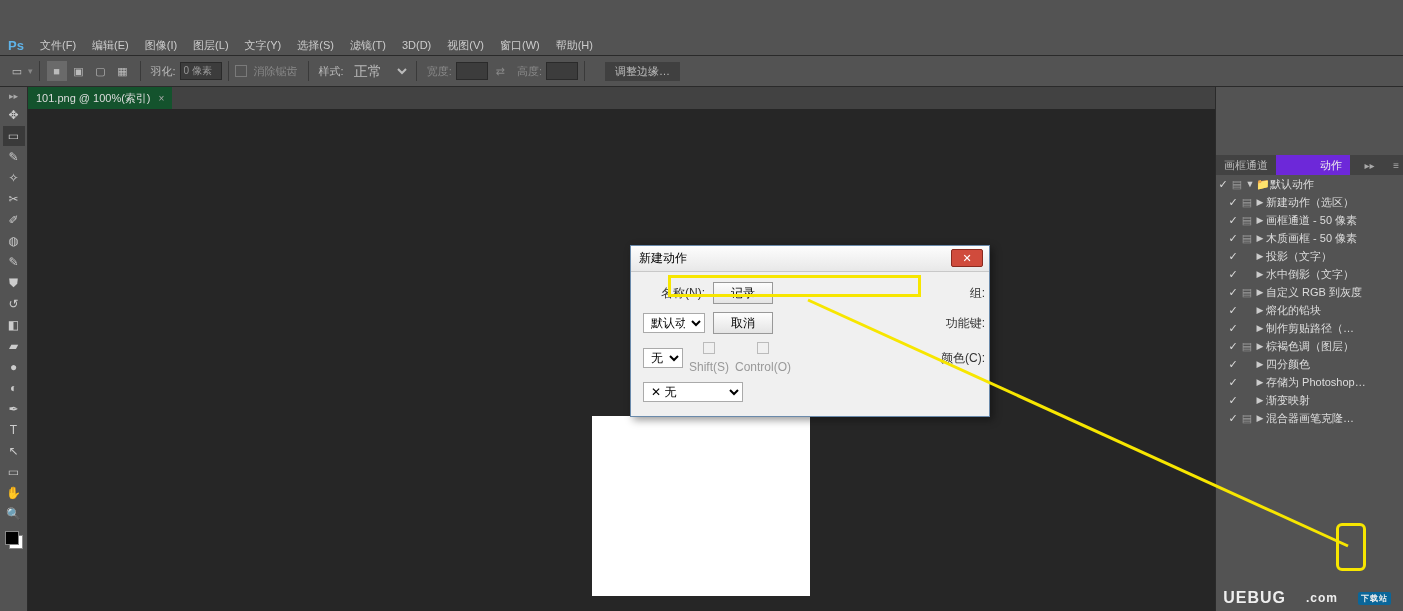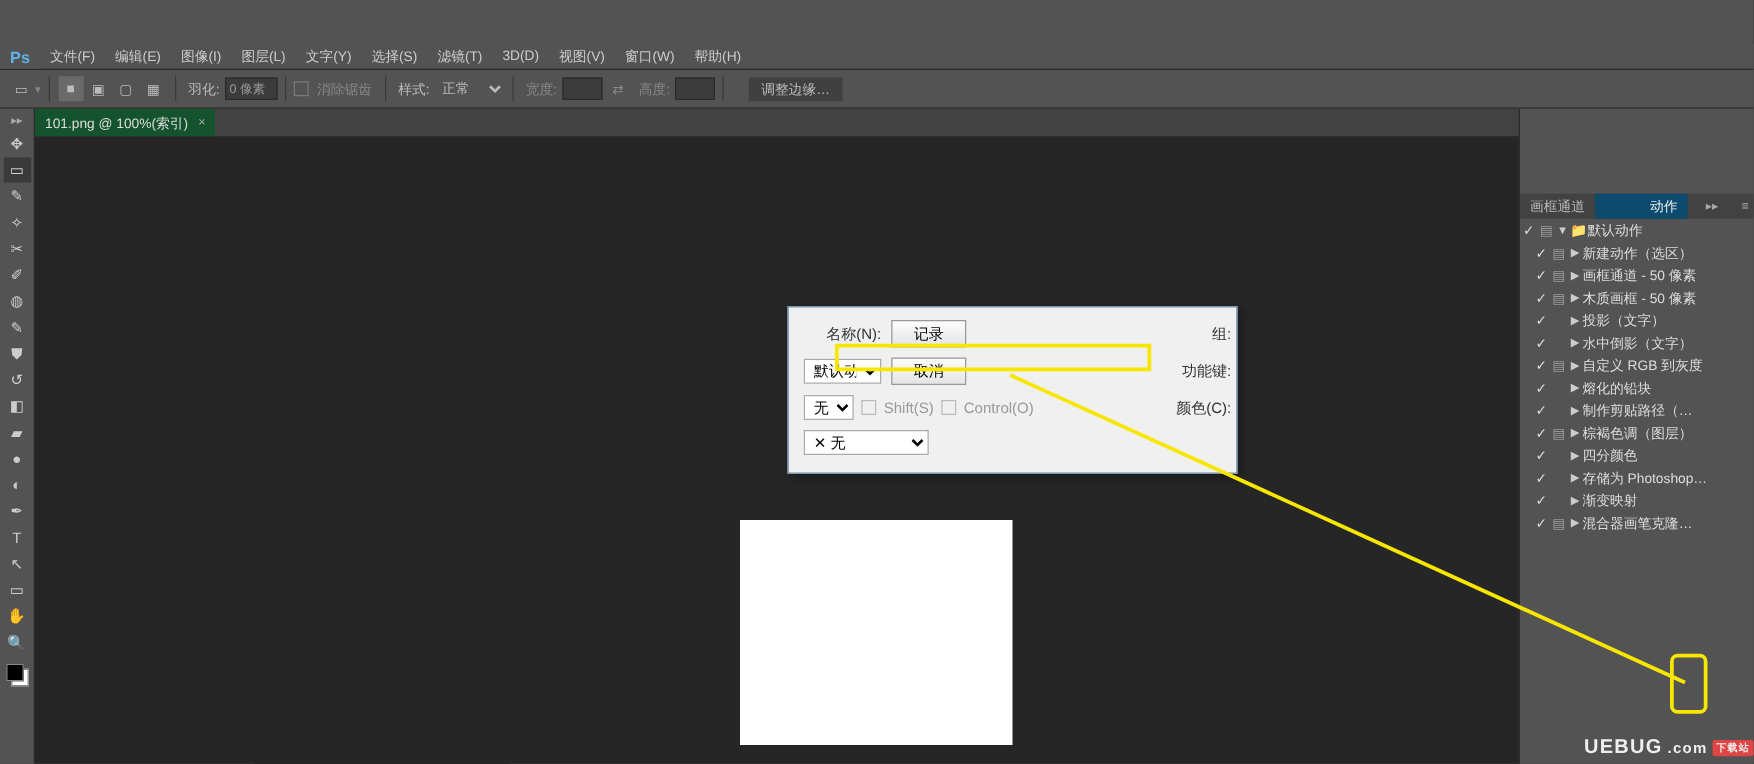--- a/index.html
+++ b/index.html
@@ -17,7 +17,7 @@
 .optbar .label { margin: 0 4px; }
 .optbar .num-input { width: 42px; height: 18px; background: #3c3c3c; border: 1px solid #2a2a2a; color: #999; font-size: 10px; padding: 0 3px; }
 .optbar .cb { width:12px; height:12px; border:1px solid #7a7a7a; margin-right:3px; }
-.optbar .dd { background:#535353; border: none; color:#bbb; font-size: 11px; padding:0 12px 0 2px; }
+.optbar .dd { background:#535353; border: none; color:#bbb; font-size: 14px; padding:0 12px 0 2px; }
 .optbar .wide-btn { padding: 2px 10px; background:#404040; border:none; color:#bbb; font-size:11px; margin-left:14px; }
 
 .app-body { display: flex; height: 560px; }

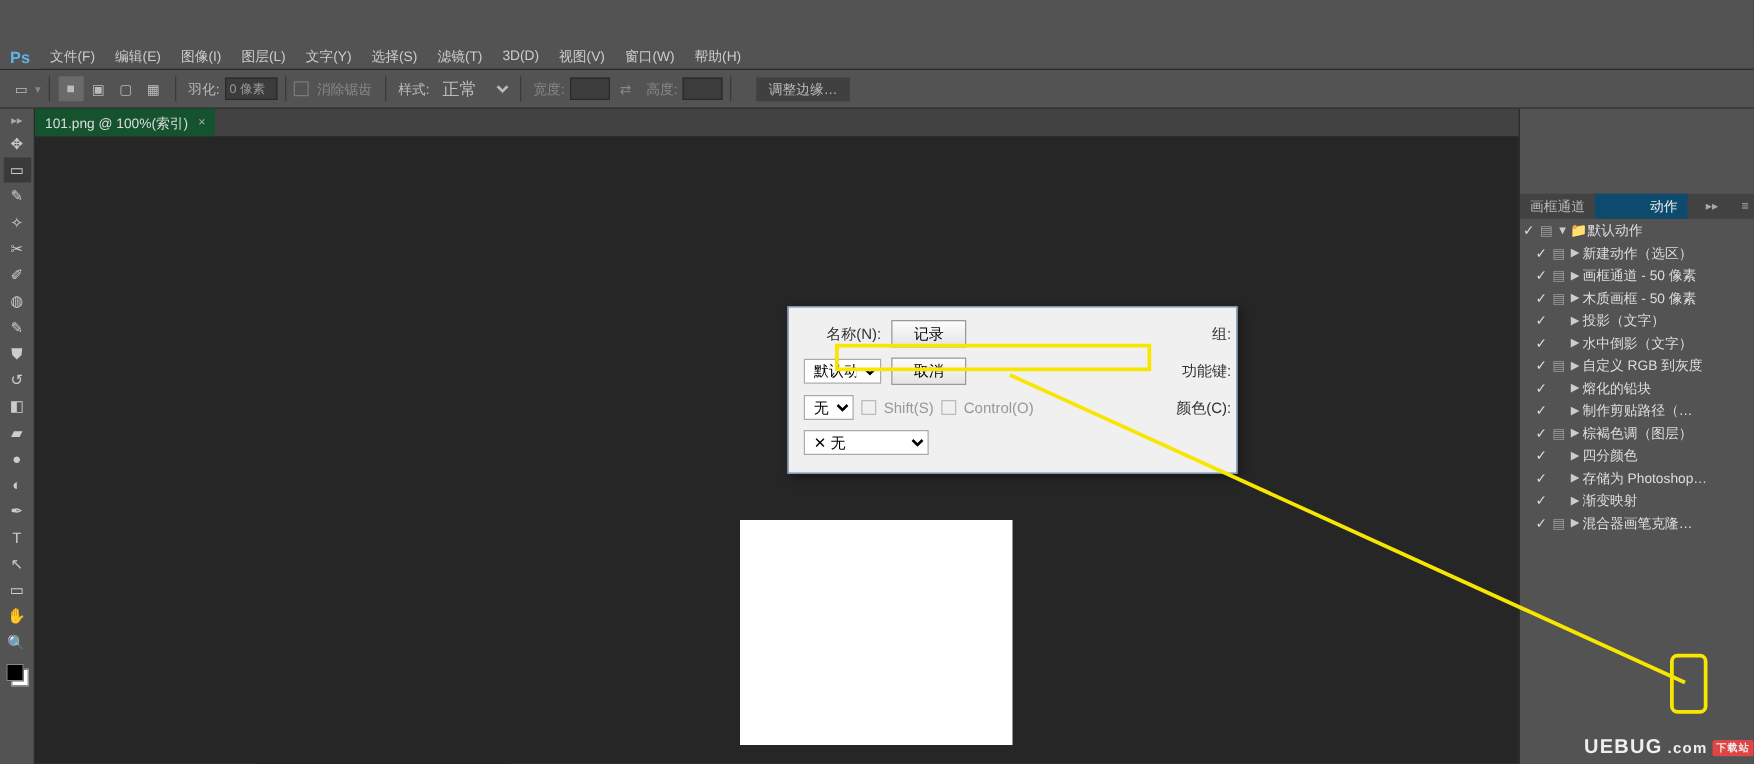--- a/index.html
+++ b/index.html
@@ -40,7 +40,7 @@
 .right-panels .gap { height:68px; }
 .panel-tabs { height:20px; background:#424242; display:flex; align-items:center; font-size:11px; color:#bbb; }
 .ptab { padding:0 8px; height:20px; display:flex; align-items:center; }
-.ptab.active { background:#0c4a6e; color:#eee;padding-left:44px; }
+.ptab.active { background:#6d28d9; color:#eee;padding-left:44px; }
 .panel-menu { margin-left:auto; color:#aaa; padding:0 4px; font-size:10px; }
 
 .actions-list { flex:1; overflow:hidden; font-size:11px; color:#ddd; }

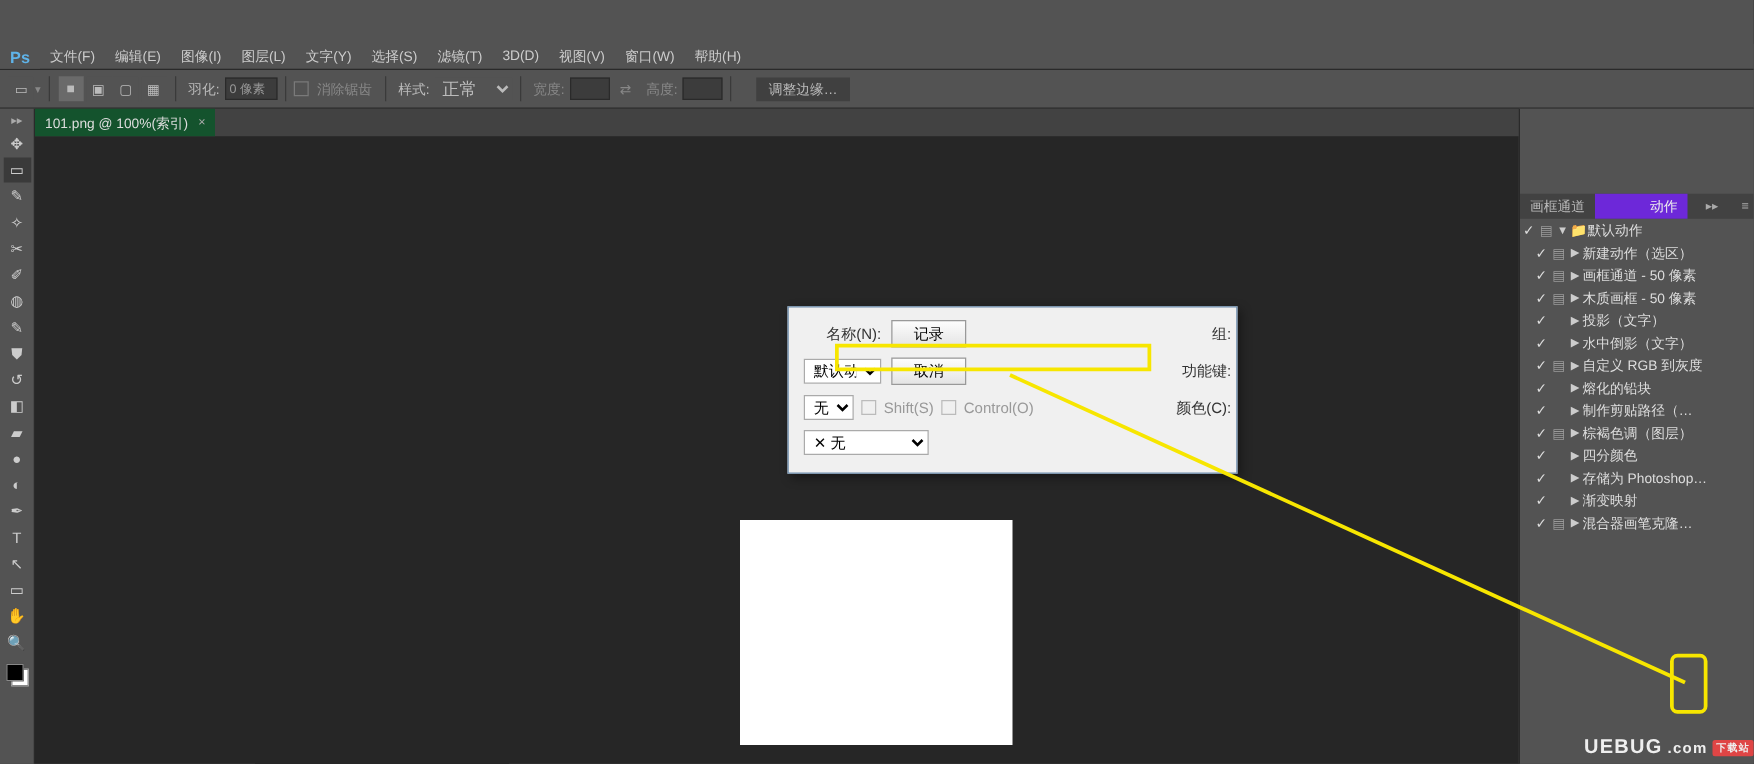--- a/index.html
+++ b/index.html
@@ -270,6 +270,10 @@
 </div>
 
 <div class="dialog">
+  <div class="dlg-title">
+    <span>新建动作</span>
+    <div class="dlg-close">✕</div>
+  </div>
   <div class="dlg-body">
     <span class="lab hl-yellow" style="outline:none;position:relative"><span style="position:absolute;right:-4px;top:-4px;bottom:-4px;left:-200px"></span><span>名称(N):</span></span>
     <button class="btn">记录</button>

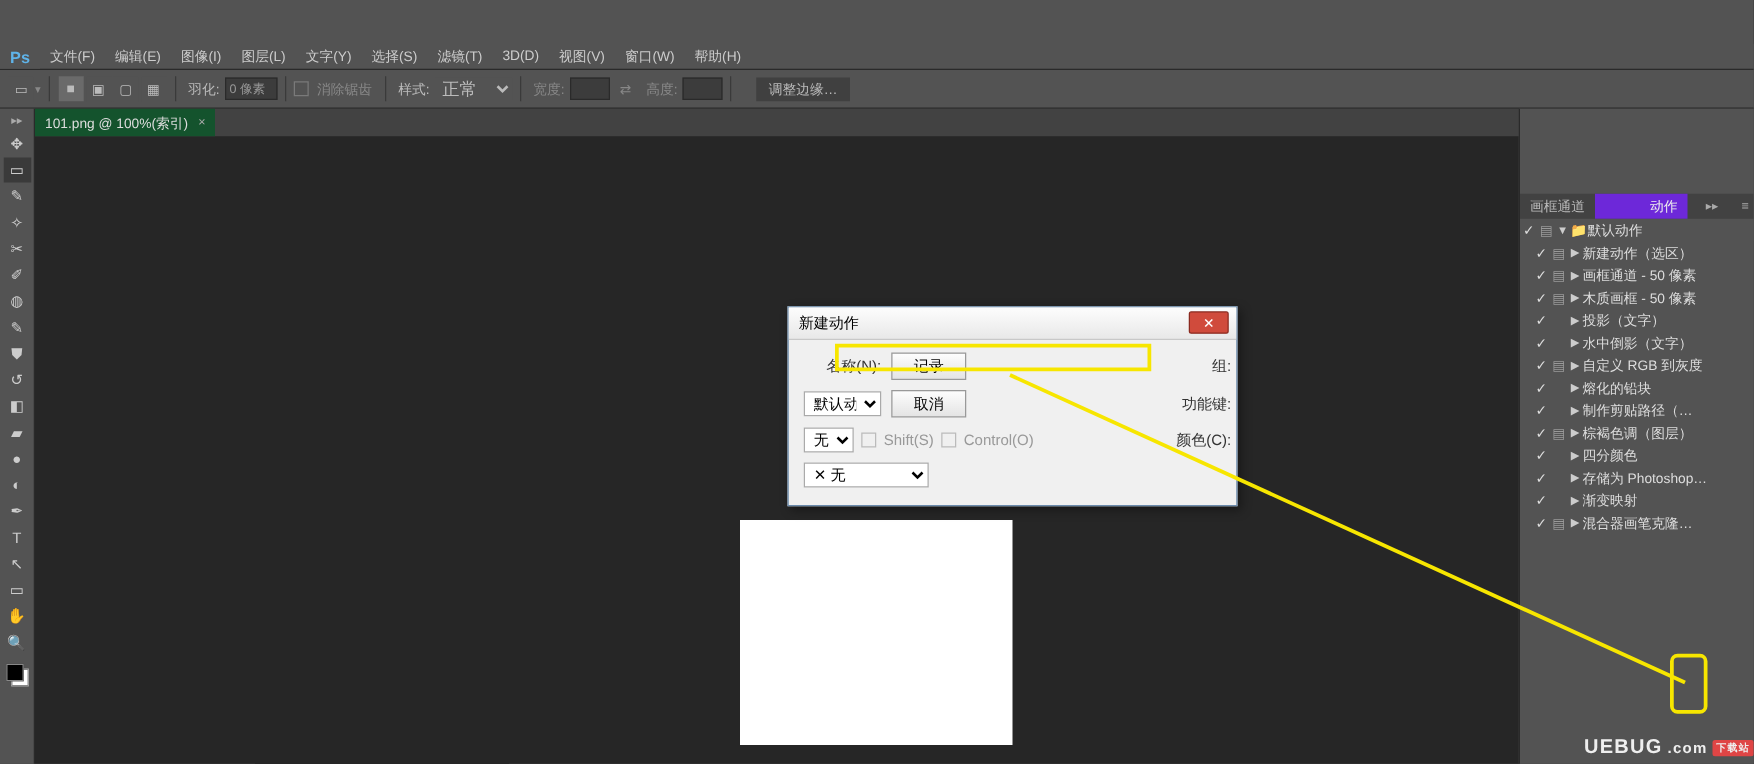--- a/index.html
+++ b/index.html
@@ -64,7 +64,7 @@
 .dlg-body .lab { text-align:right; color:#333; font-size:12px; }
 .dlg-body input[type=text], .dlg-body select { width:100%; font-size:12px; padding:1px 3px; border:1px solid #aaa; background:#fff; }
 .dlg-body .btn { width:60px; height:22px; background:linear-gradient(#fdfdfd,#e4e4e4); border:1px solid #999; font-size:12px; }
-.dlg-body .cbrow { display:flex; align-items:center; gap:6px; color:#999; }
+.dlg-body .cbrow { display:flex; align-items:center; gap:6px; color:#999;flex-direction:column; }
 .dlg-body .cbrow .scb { width:12px; height:12px; border:1px solid #bbb; }
 .hl-yellow { outline:3px solid #f7e600; outline-offset:0; }
 .hl-box { position:absolute; border:3px solid #f7e600; pointer-events:none; }

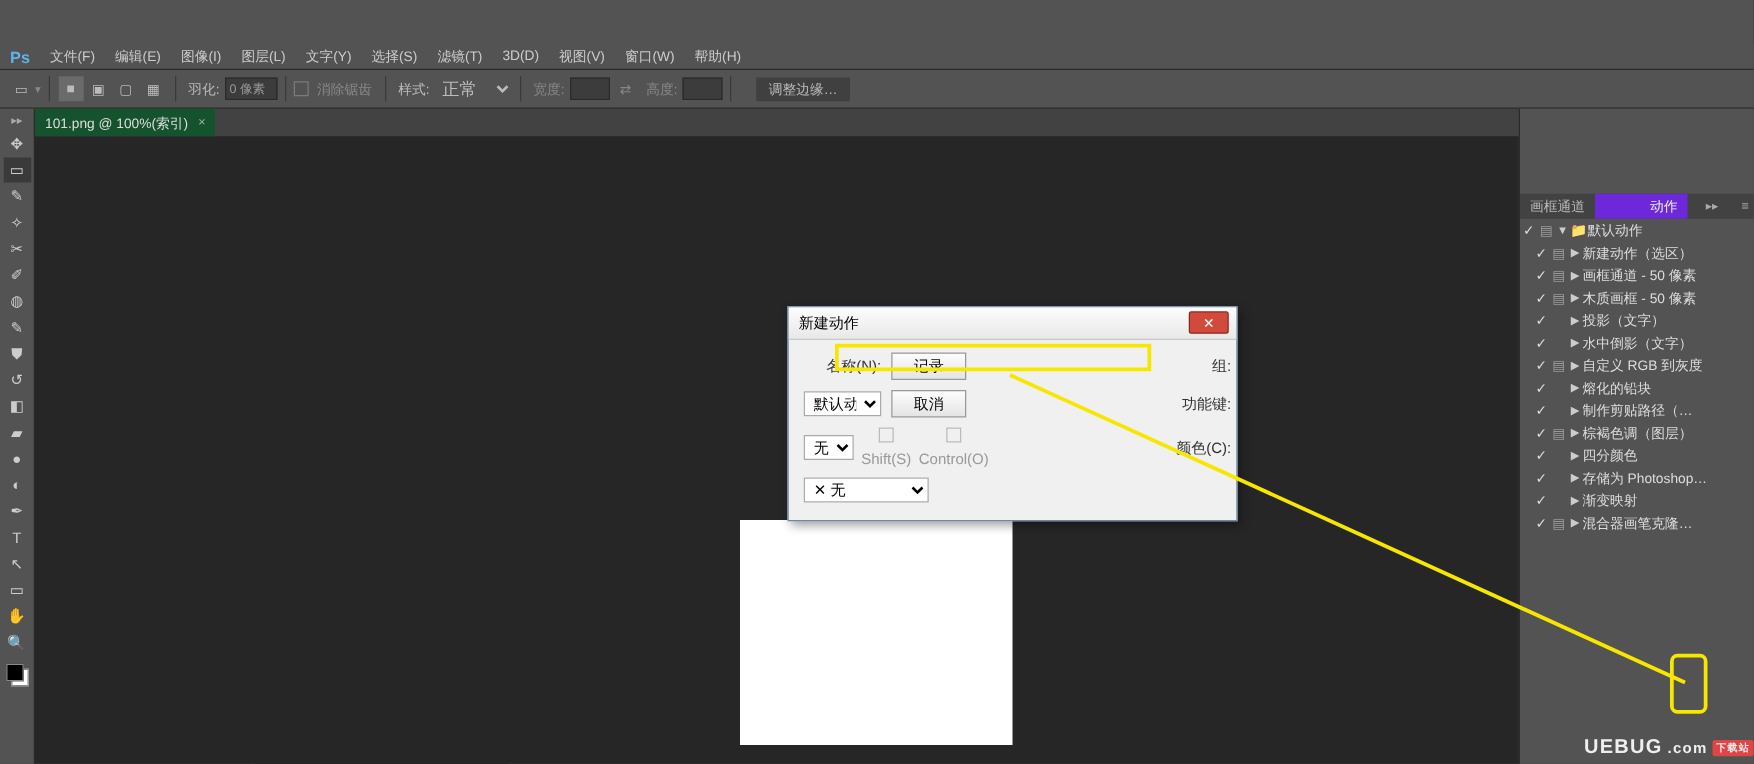--- a/index.html
+++ b/index.html
@@ -69,7 +69,7 @@
 .hl-yellow { outline:3px solid #f7e600; outline-offset:0; }
 .hl-box { position:absolute; border:3px solid #f7e600; pointer-events:none; }
 
-.watermark { position:absolute; right:0; bottom:4px; color:#fff; font-size:16px; font-weight:bold; letter-spacing:1px; opacity:0.9; display:flex; align-items:center; gap:4px;}
+.watermark { position:absolute; right:12px; bottom:4px; color:#fff; font-size:16px; font-weight:bold; letter-spacing:1px; opacity:0.9; display:flex; align-items:center; gap:20px;}
 .watermark .sub { background:#ef4444; font-size:8px; padding:1px 3px; border-radius:2px; }
 
 svg.line-annot { position:absolute; left:0; top:0; pointer-events:none; }

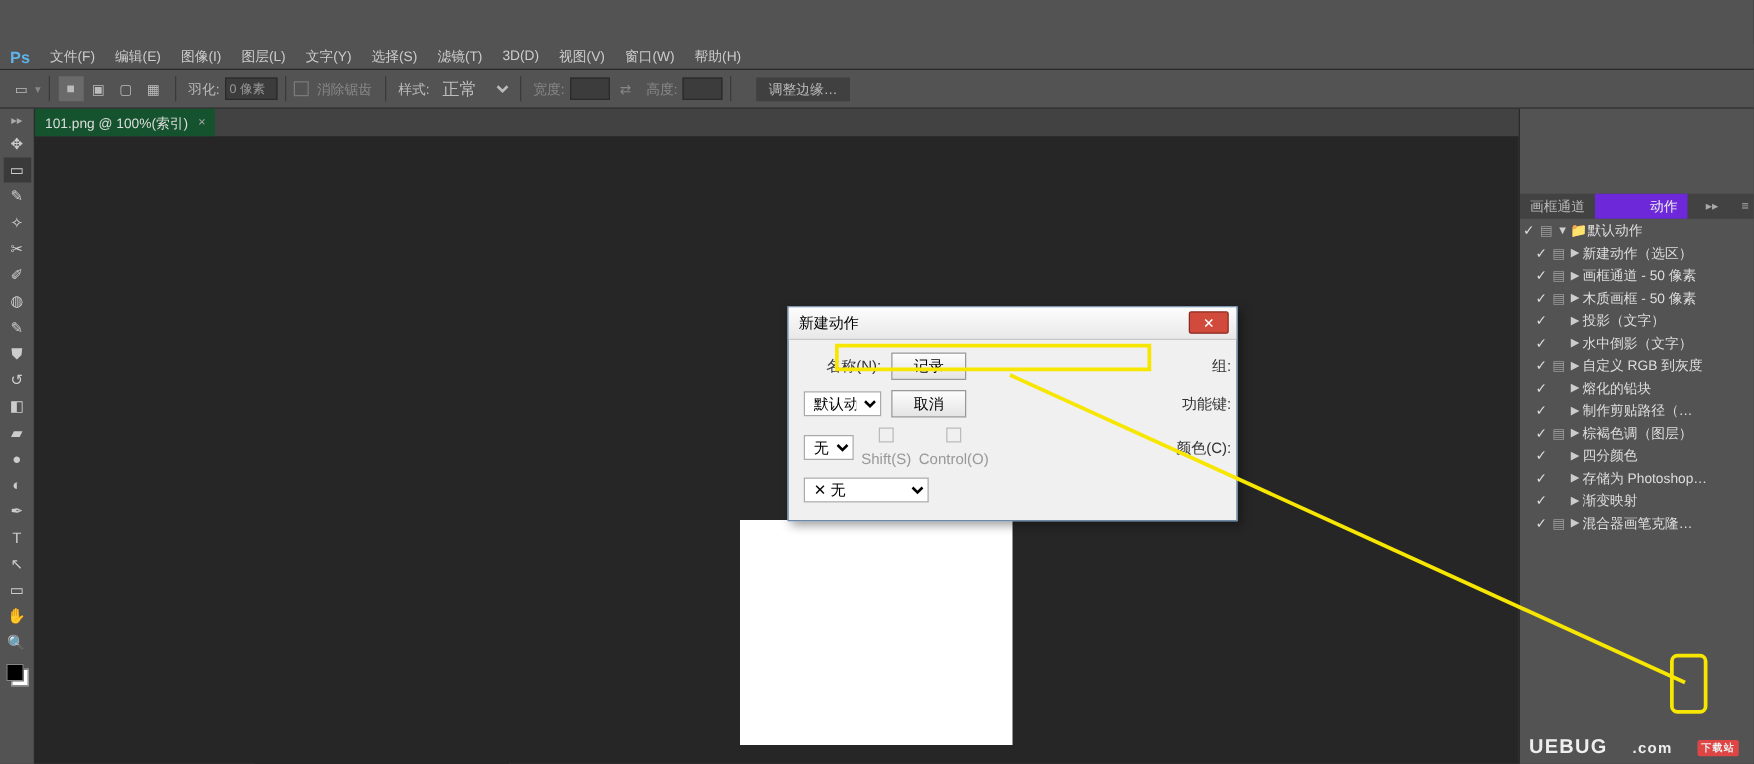--- a/index.html
+++ b/index.html
@@ -70,7 +70,7 @@
 .hl-box { position:absolute; border:3px solid #f7e600; pointer-events:none; }
 
 .watermark { position:absolute; right:12px; bottom:4px; color:#fff; font-size:16px; font-weight:bold; letter-spacing:1px; opacity:0.9; display:flex; align-items:center; gap:20px;}
-.watermark .sub { background:#ef4444; font-size:8px; padding:1px 3px; border-radius:2px; }
+.watermark .sub { background:#0369a1; font-size:8px; padding:1px 3px; border-radius:2px; }
 
 svg.line-annot { position:absolute; left:0; top:0; pointer-events:none; }
 </style>

